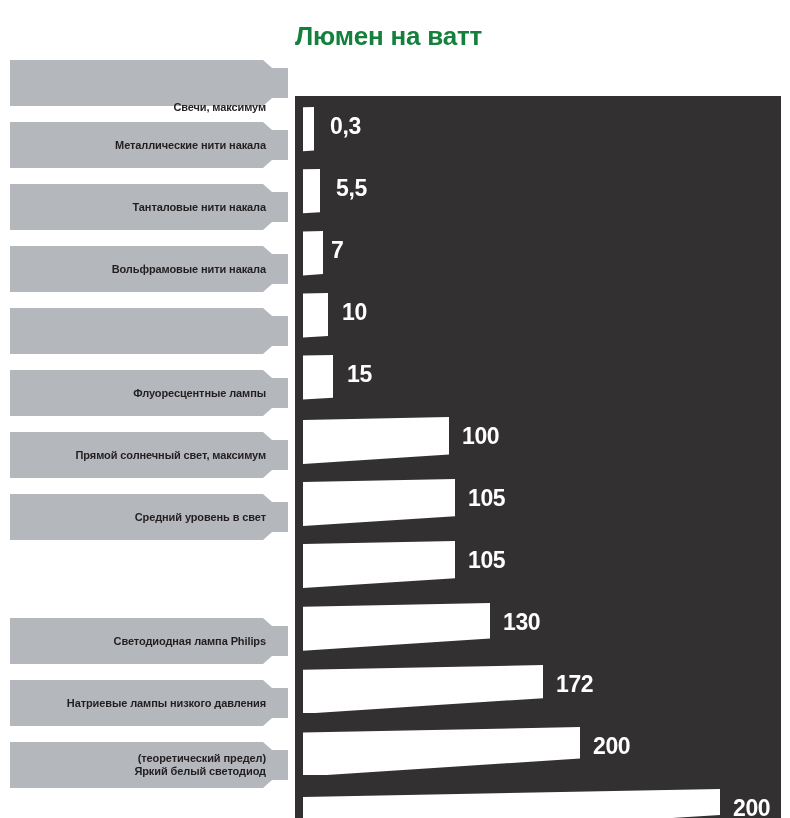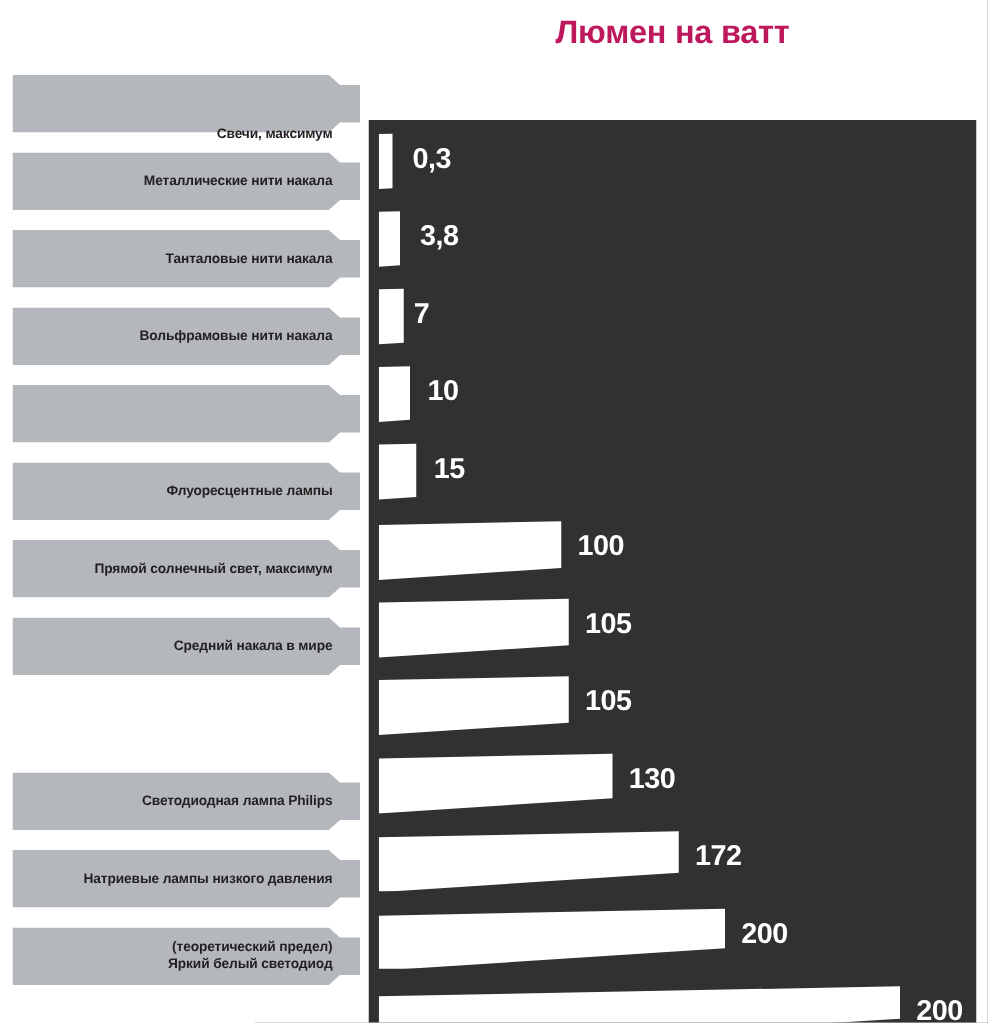--- a/index.html
+++ b/index.html
@@ -25,12 +25,11 @@
   #chart-title {
     position: absolute;
     left: 295px;
-    top: 8px;
+    top: 19px;
     width: 486px;
-    text-align: center;
     font-size: 26px;
     font-weight: bold;
-    color: #be185d;
+    color: #15803d;
     letter-spacing: -0.2px;
     line-height: 34px;
     white-space: nowrap;

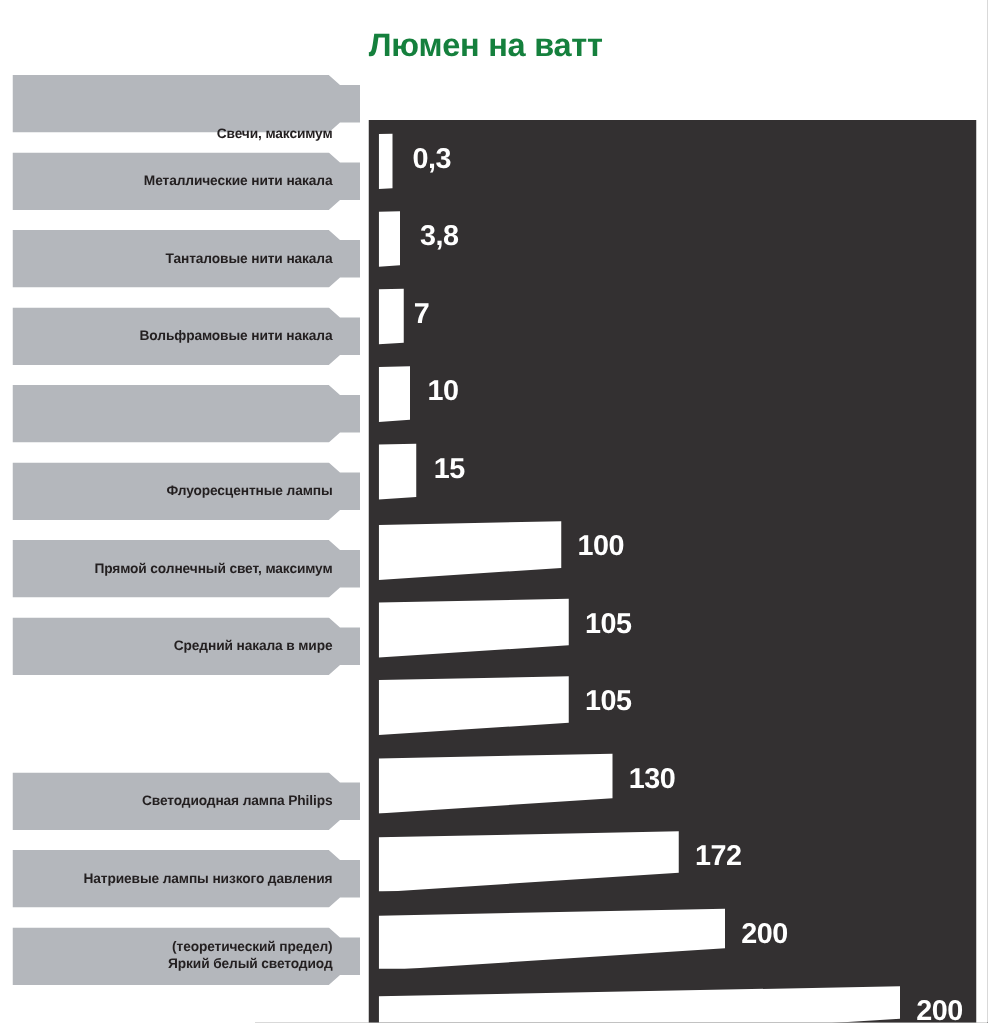--- a/index.html
+++ b/index.html
@@ -116,7 +116,7 @@
             <polygon points="0,8.34 17,8 17,51.235 0,52.34" fill="#ffffff"></polygon>
           </svg>
         </div>
-        <div class="bar-value" style="left: 41px; top: 79px;">3,8</div>
+        <div class="bar-value" style="left: 41px; top: 79px;">5,5</div>
         <div class="bar-wrap" style="top: 127px; left: 8px;">
           <svg width="22" height="56">
             <polygon points="0,8.4 20,8 20,51.1 0,52.4" fill="#ffffff"></polygon>

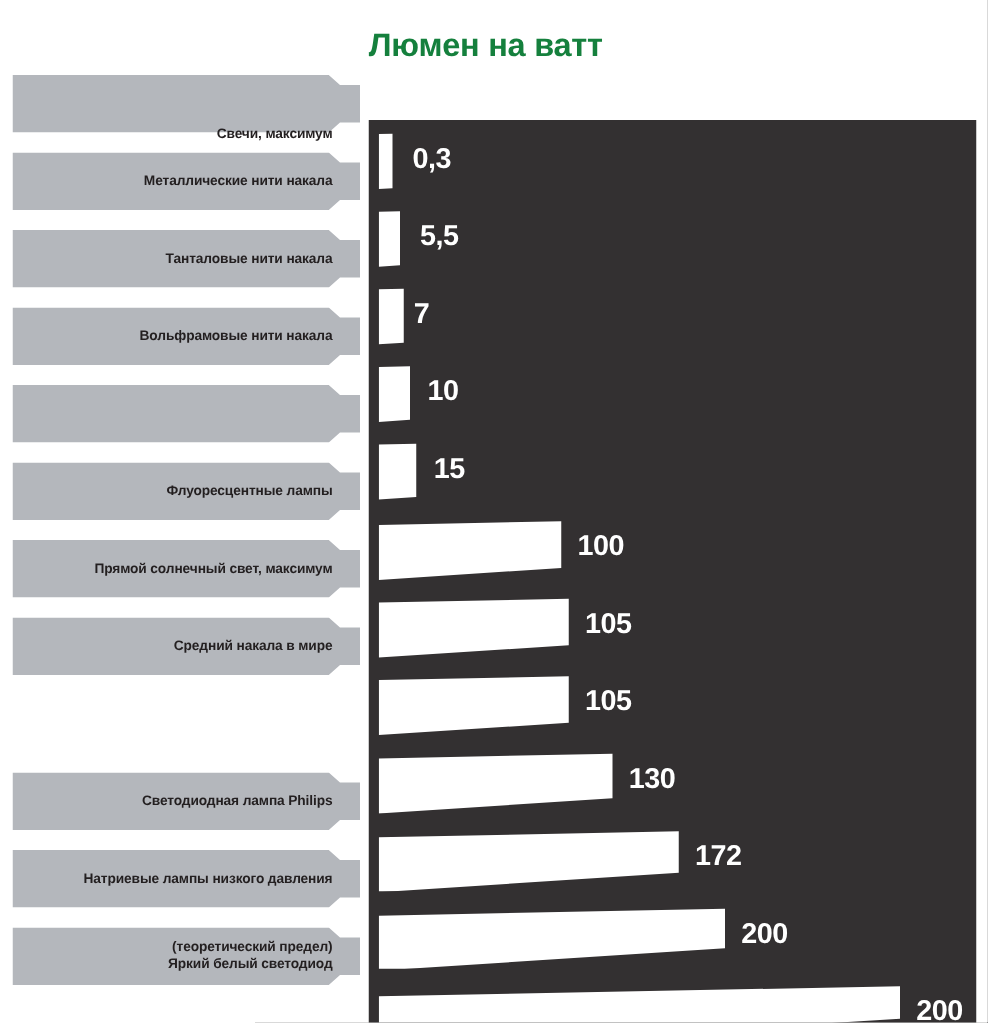--- a/index.html
+++ b/index.html
@@ -239,7 +239,7 @@
           <polygon points="0,0 253,0 262,8 278,8 278,38 262,38 253,46 0,46" fill="#b4b7bc"></polygon>
         </svg>
         <div class="row-label-text" style="top: 16.5px;">
-          <div>Средний накала в мире</div>
+          <div>Средний уровень в свет</div>
         </div>
       </div>
       <div class="row-label" style="top: 566px; height: 46px;">

